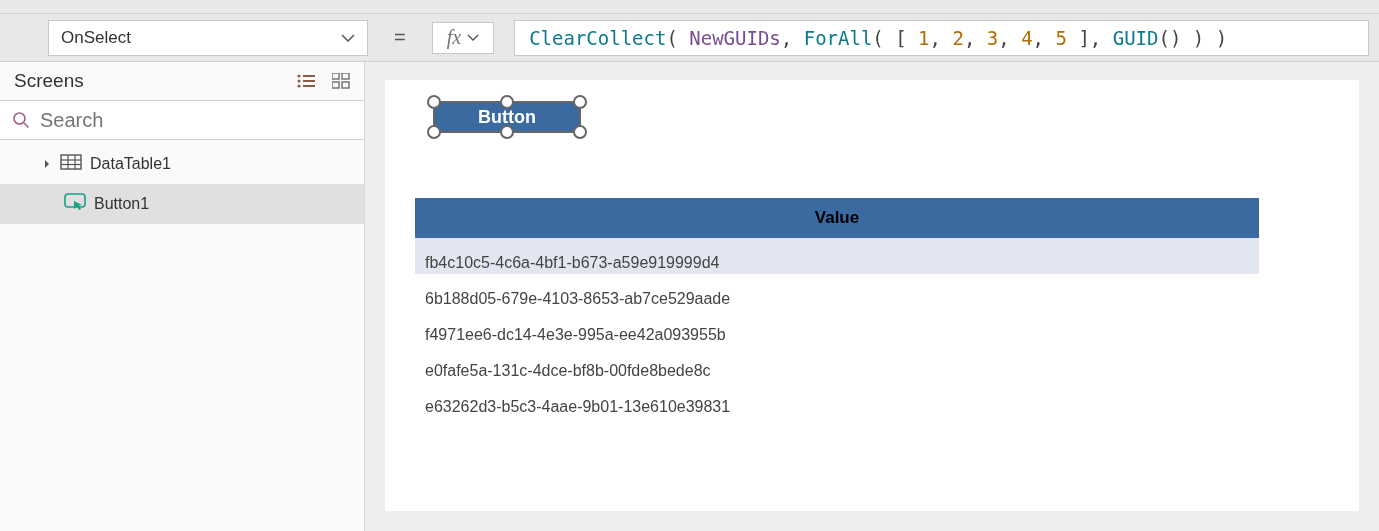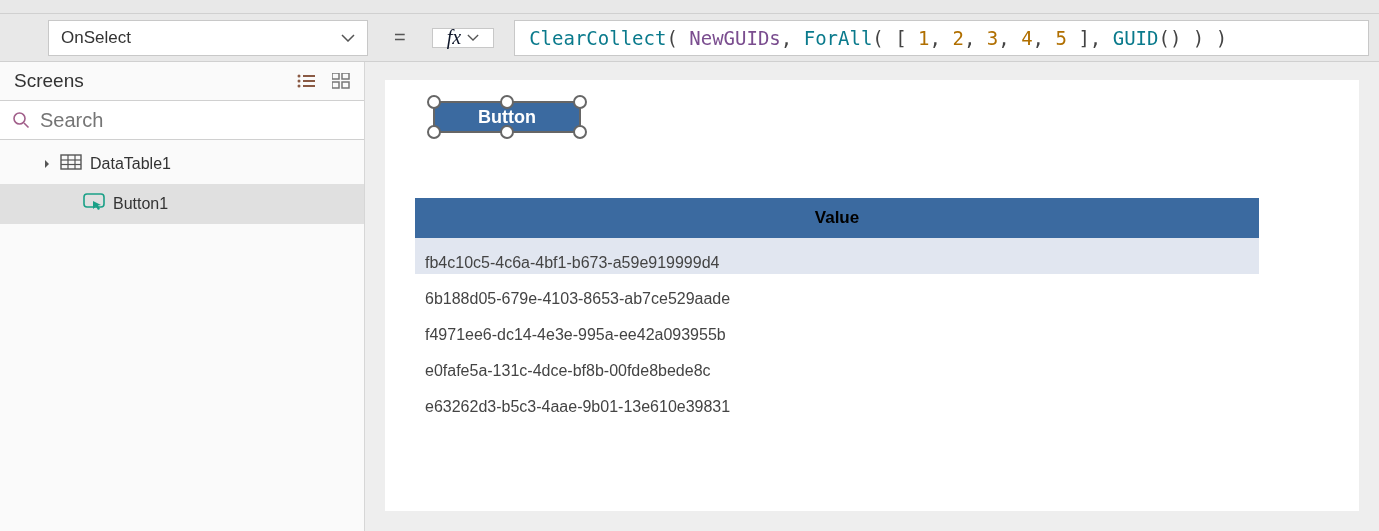--- a/index.html
+++ b/index.html
@@ -46,7 +46,7 @@
     .chevron-down svg { display: block; }
     .equals { font-size: 20px; color: #555; padding: 0 6px; }
     .fx-box {
-      height: 20px;
+      height: 32px;
       background: #fff;
       border: 1px solid #c8c8c8;
       display: flex;
@@ -56,7 +56,7 @@
       font-style: italic;
       font-family: "Times New Roman", serif;
       font-size: 20px;
-      color: #0f172a;
+      color: #737373;
     }
     .formula-input {
       flex: 1;

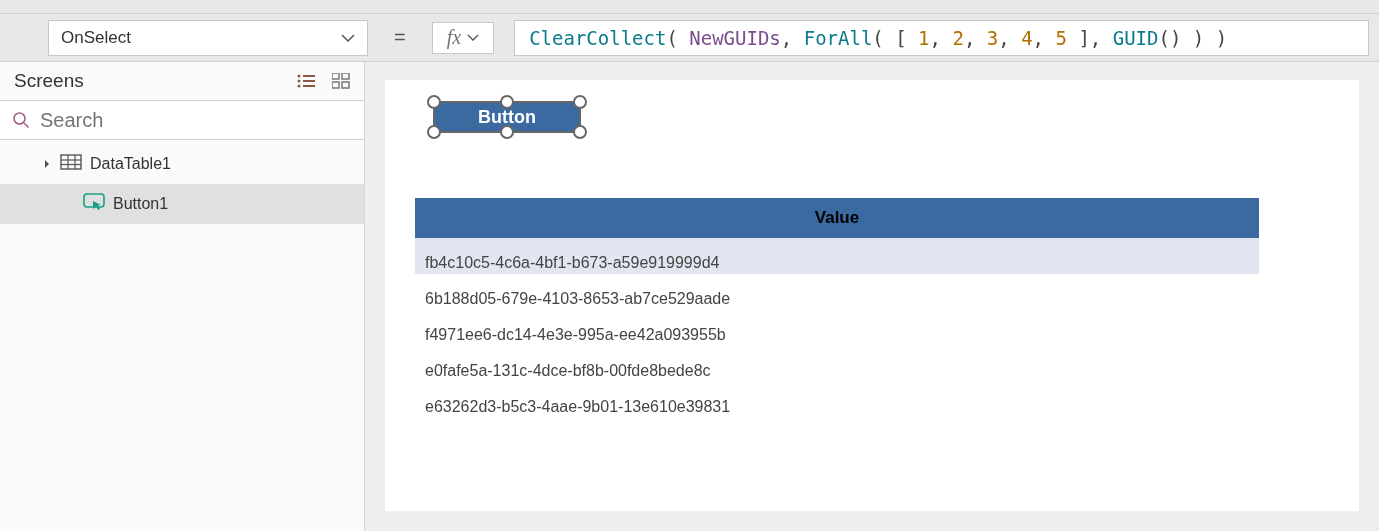--- a/index.html
+++ b/index.html
@@ -128,7 +128,7 @@
       cursor: default;
     }
     .tree-row.indent-1 { padding-left: 42px; }
-    .tree-row.indent-2 { padding-left: 83px; }
+    .tree-row.indent-2 { padding-left: 64px; }
     .tree-row.selected { background: #e0e0e0; }
     .tri {
       width: 10px; height: 10px;

